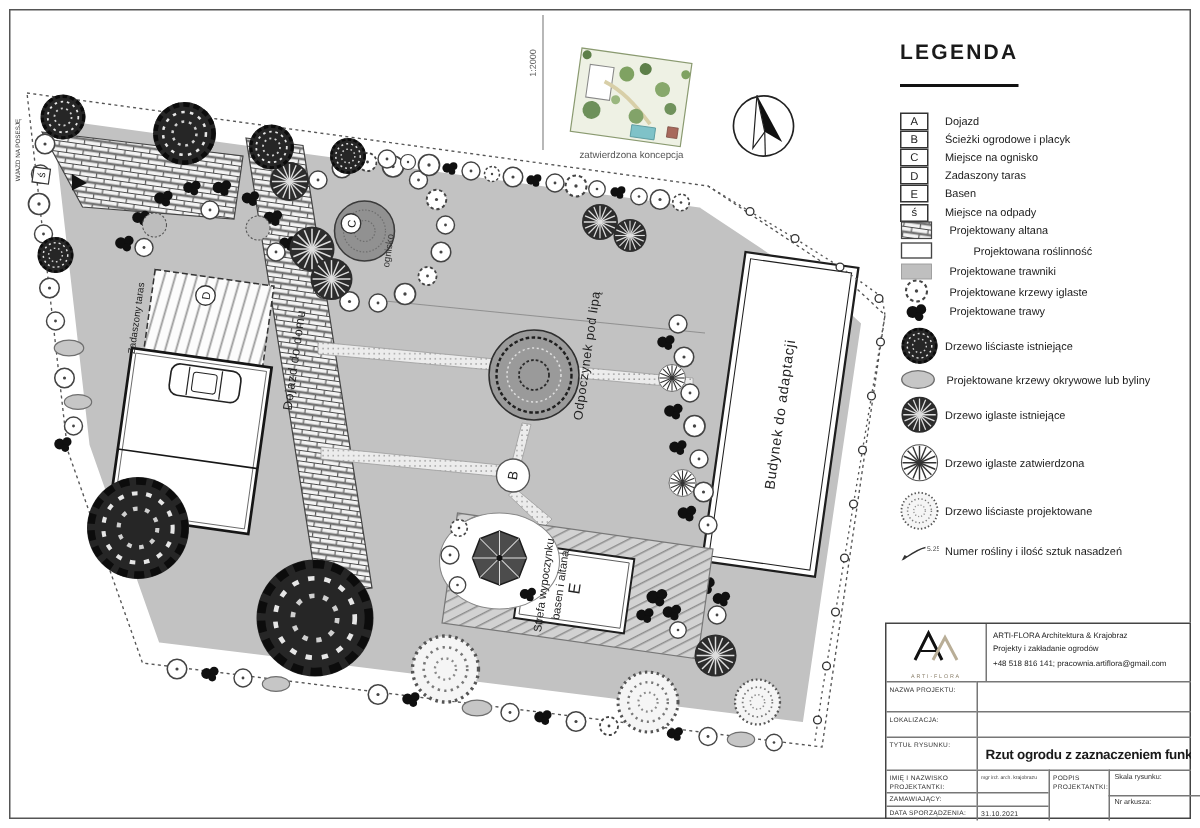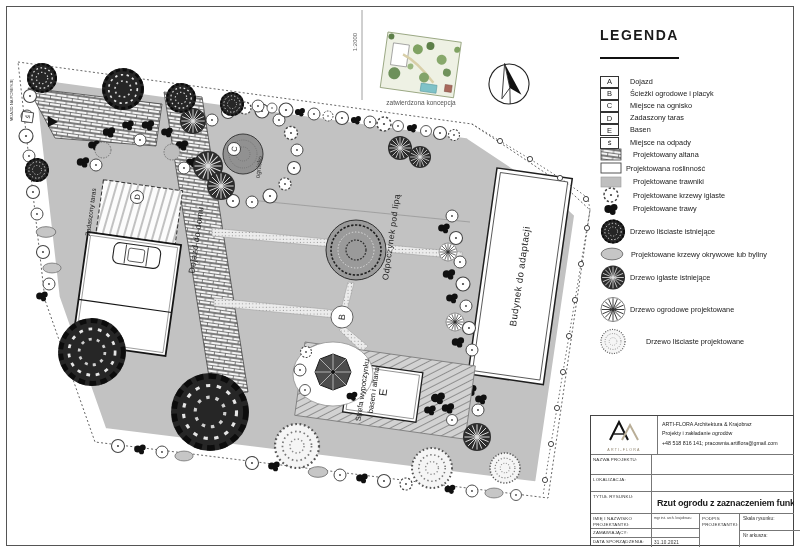--- a/index.html
+++ b/index.html
@@ -437,7 +437,7 @@
             <rect x="1" y="1" width="20" height="10" fill="#fff" stroke="#444" stroke-width="0.9"></rect>
           </svg>
     </span>
-    <span class="lg-label" style="margin-left:0">Projektowana roślinność</span>
+    <span class="lg-label" style="margin-left:23px">Projektowana roślinność</span>
   </div>
   <div class="lg-row sym">
     <span class="ic">

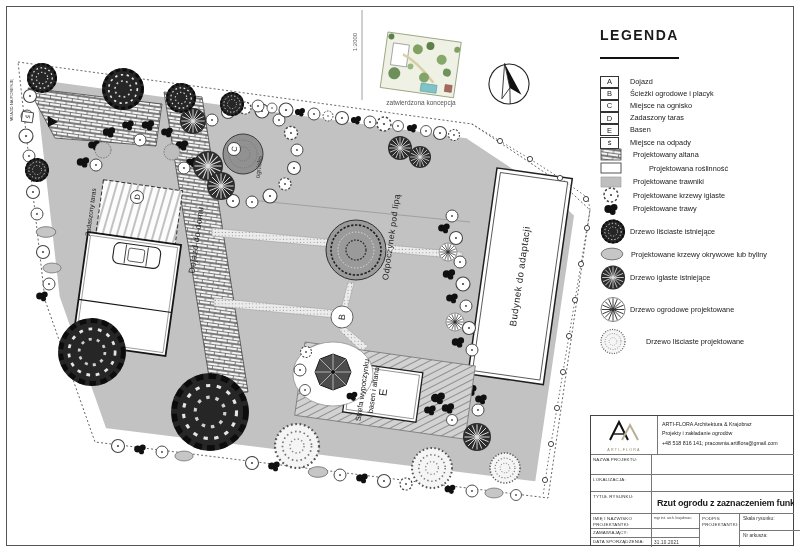--- a/index.html
+++ b/index.html
@@ -494,7 +494,7 @@
             <use href="#tpcon" transform="scale(1.25)"></use>
           </svg>
     </span>
-    <span class="lg-label" style="margin-left:4px">Drzewo ogrodowe projektowane</span>
+    <span class="lg-label" style="margin-left:4px">Drzewo iglaste zatwierdzona</span>
   </div>
   <div class="lg-row tree">
     <span class="ic">

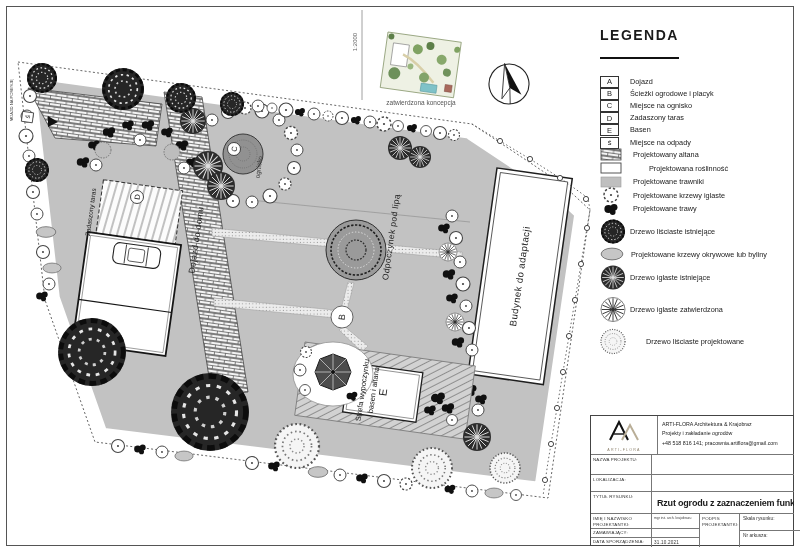--- a/index.html
+++ b/index.html
@@ -502,7 +502,7 @@
             <use href="#tpdec" transform="scale(1.25)"></use>
           </svg>
     </span>
-    <span class="lg-label" style="margin-left:20px">Drzewo liściaste projektowane</span>
+    <span class="lg-label" style="margin-left:4px">Drzewo liściaste projektowane</span>
   </div>
 </div>
 

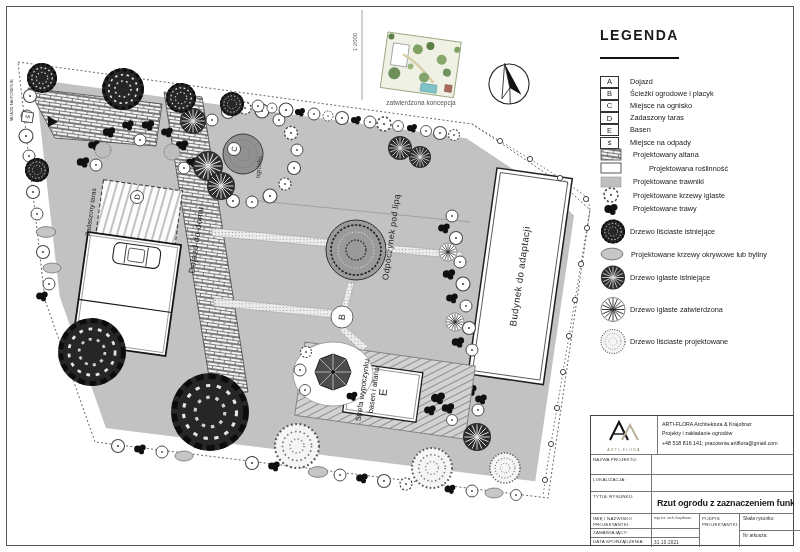--- a/index.html
+++ b/index.html
@@ -504,6 +504,16 @@
     </span>
     <span class="lg-label" style="margin-left:4px">Drzewo liściaste projektowane</span>
   </div>
+  <div class="lg-row num">
+    <span class="ic">
+      <svg width="26" height="16">
+        <path d="M2,14 C8,10 12,7 17,6" stroke="#333" stroke-width="0.9" fill="none"></path>
+        <polygon points="1,15 5,12 3,11" fill="#333"></polygon>
+        <text x="18" y="8" font-size="4.5" fill="#444" font-family="Liberation Sans, sans-serif">5.25</text>
+      </svg>
+    </span>
+    <span class="lg-label" style="margin-left:4px">Numer rośliny i ilość sztuk nasadzeń</span>
+  </div>
 </div>
 
 <div id="tblock">

